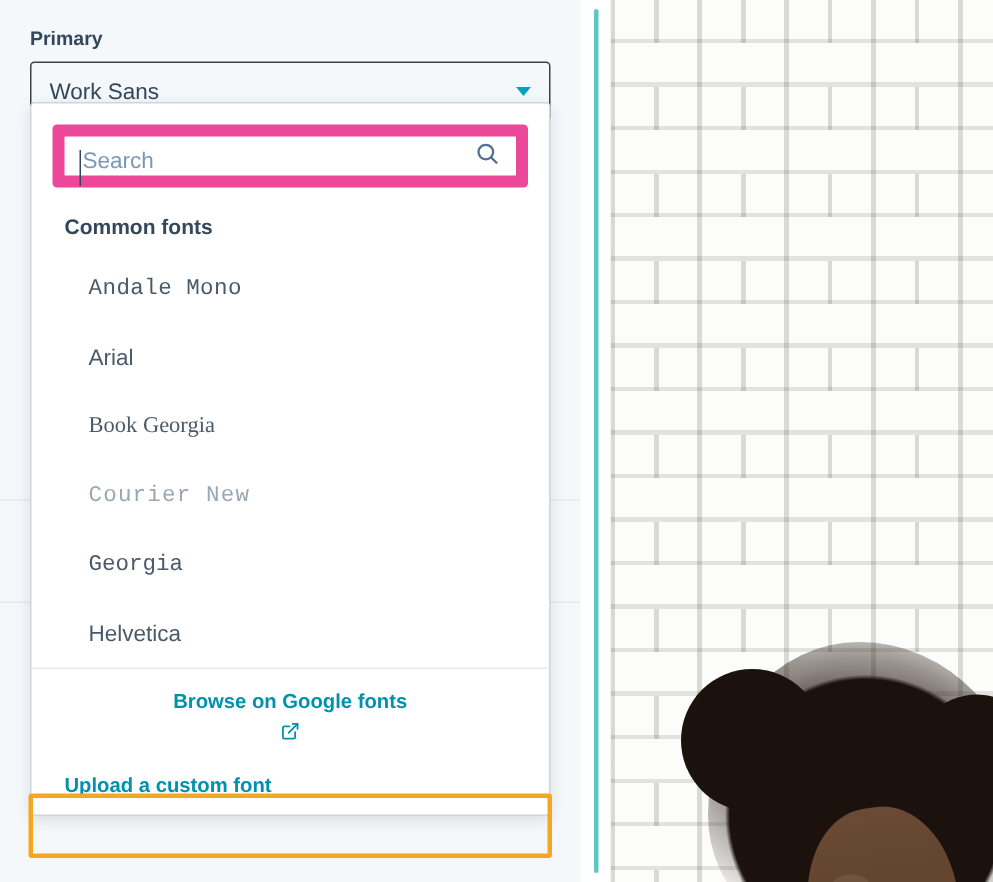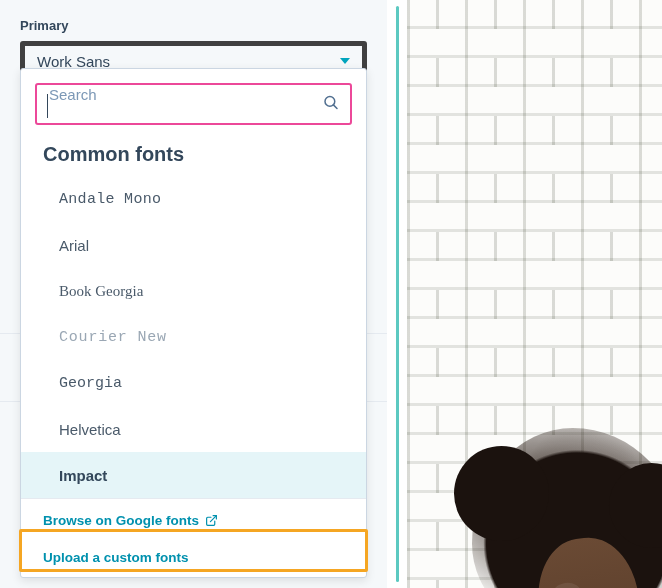--- a/index.html
+++ b/index.html
@@ -40,7 +40,7 @@
   .select-trigger {
     margin-top: 8px;
     background: #f5f8fa;
-    border: 5px solid #404040;
+    border: 1px solid #404040;
     border-radius: 3px;
     height: 40px;
     display: flex;

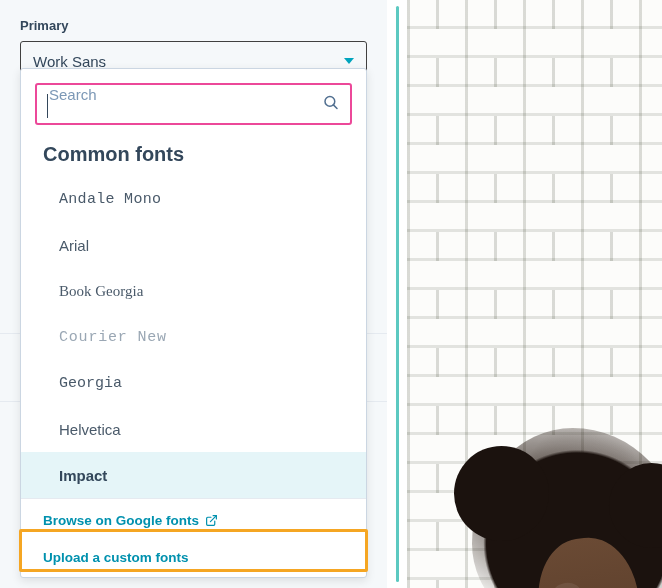--- a/index.html
+++ b/index.html
@@ -82,11 +82,11 @@
   }
   .search-field {
     position: relative;
-    border: 2px solid #ec4899;
+    border: 8px solid #ec4899;
     border-radius: 3px;
     height: 42px;
     display: flex;
-    align-items: flex-start;
+    align-items: flex-end;
     padding: 0 40px 0 10px;
     background: #ffffff;
   }

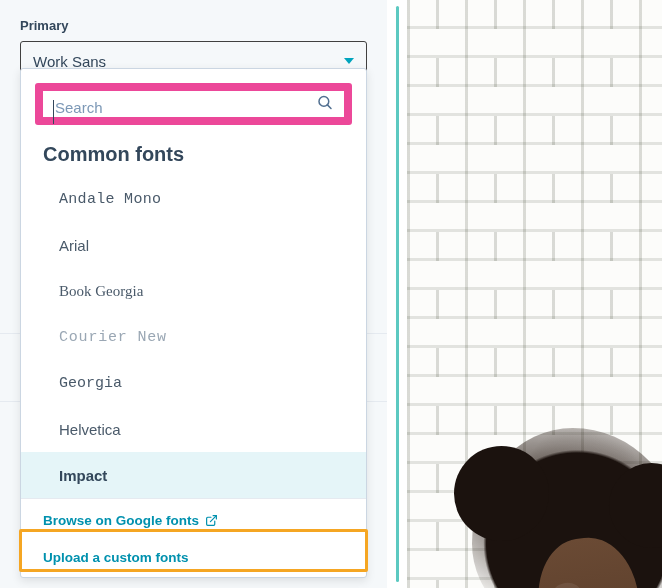--- a/index.html
+++ b/index.html
@@ -117,7 +117,7 @@
 
   .section-header {
     font-weight: 700;
-    font-size: 20px;
+    font-size: 14px;
     color: #33475b;
     padding: 6px 22px 10px 22px;
   }

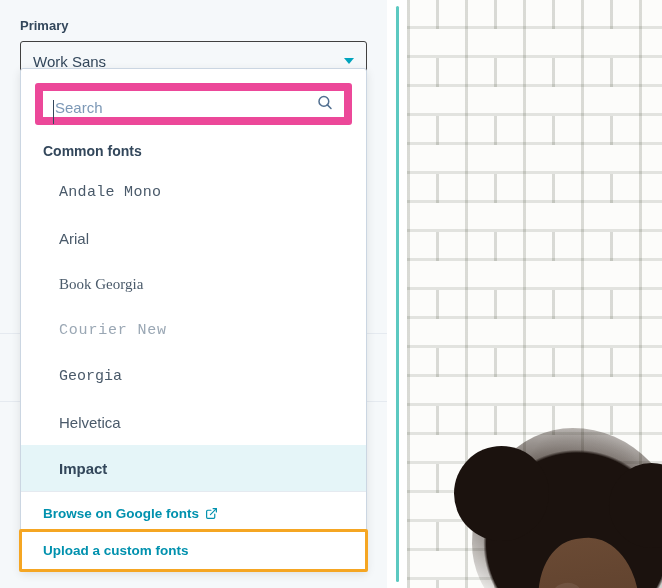--- a/index.html
+++ b/index.html
@@ -348,9 +348,6 @@
         <div class="font-item ff-helv">
             <span>Helvetica</span>
           </div>
-        <div class="font-item ff-impact selected">
-            <span>Impact</span>
-          </div>
       </div>
 
       <div class="dropdown-footer">

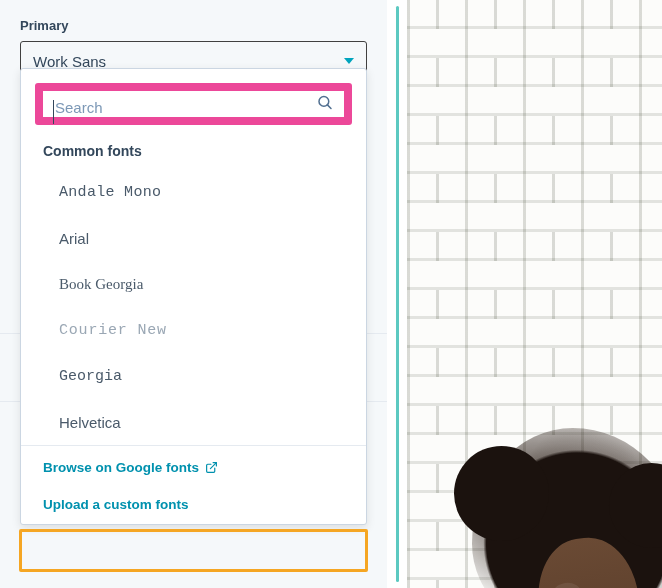--- a/index.html
+++ b/index.html
@@ -159,6 +159,7 @@
     font-size: 13.5px;
     padding: 14px 22px 10px 22px;
     cursor: pointer;
+    flex-direction: column;
   }
   .footer-link svg { display: block; }
 

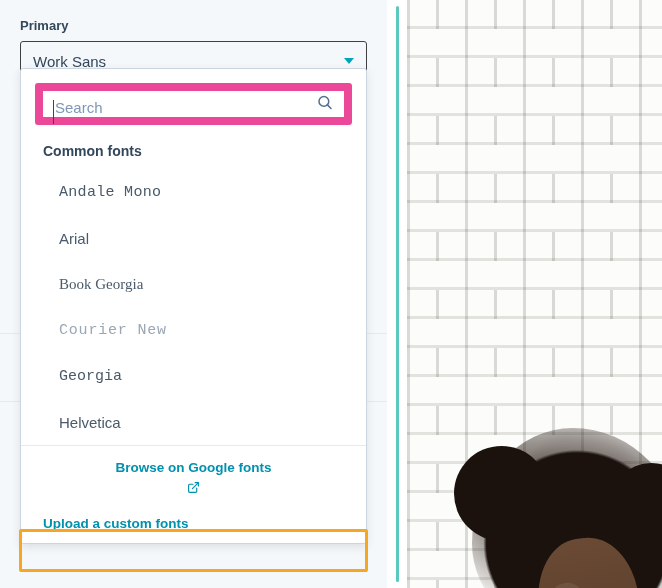--- a/index.html
+++ b/index.html
@@ -364,7 +364,7 @@
         </div>
 
         <div class="upload-link" id="upload-custom-font">
-          <span>Upload a custom fonts</span>
+          <span>Upload a custom font</span>
         </div>
       </div>
 

